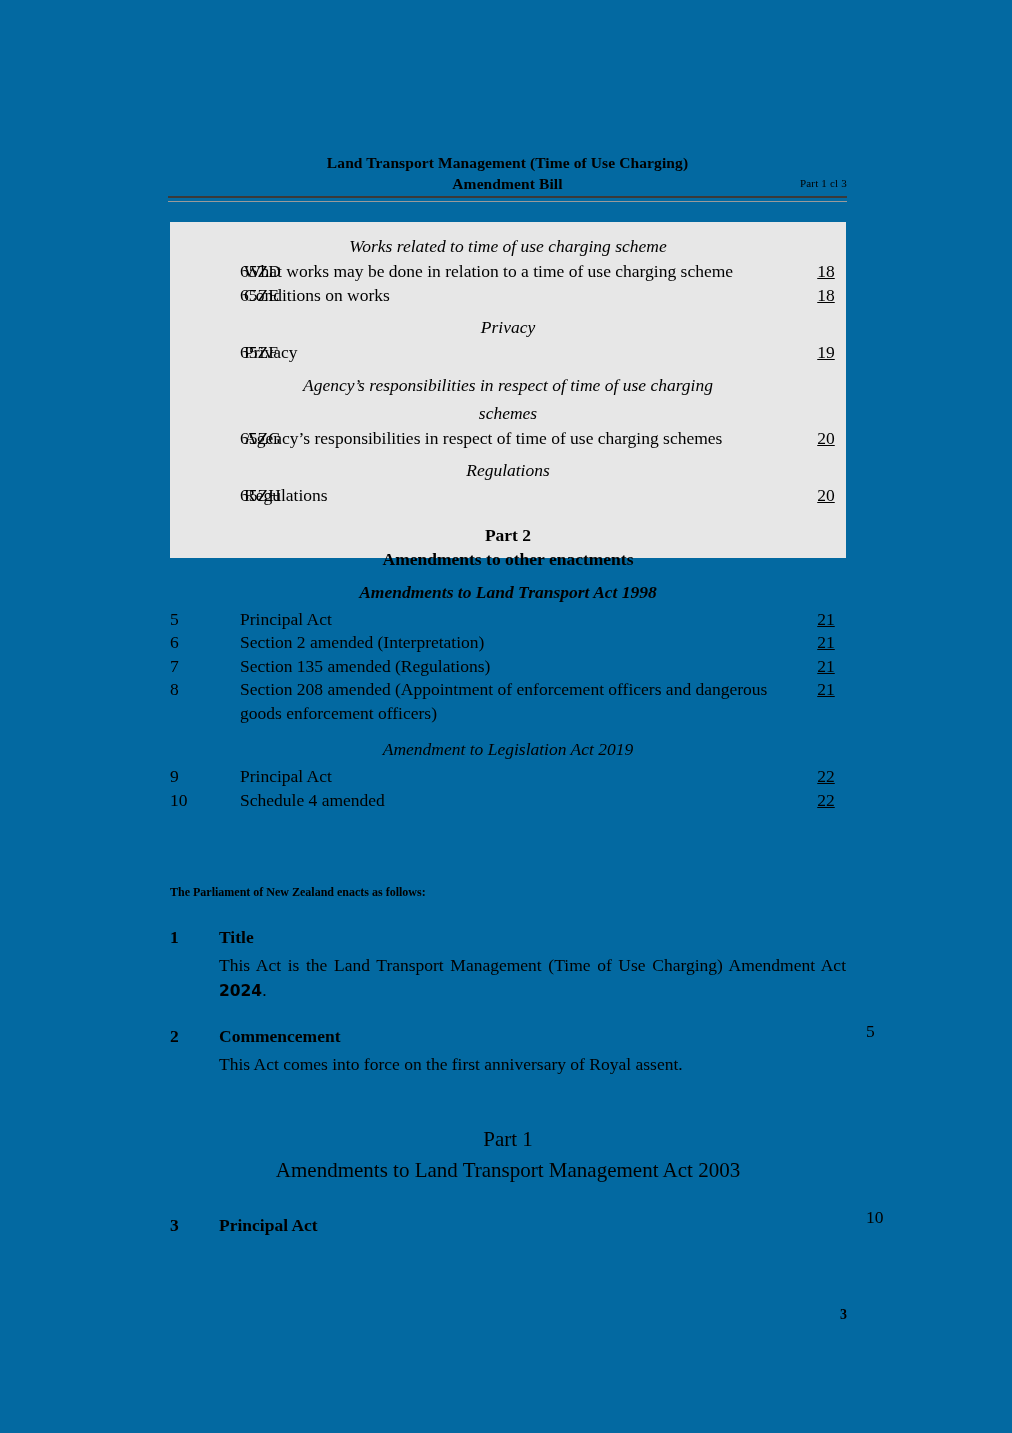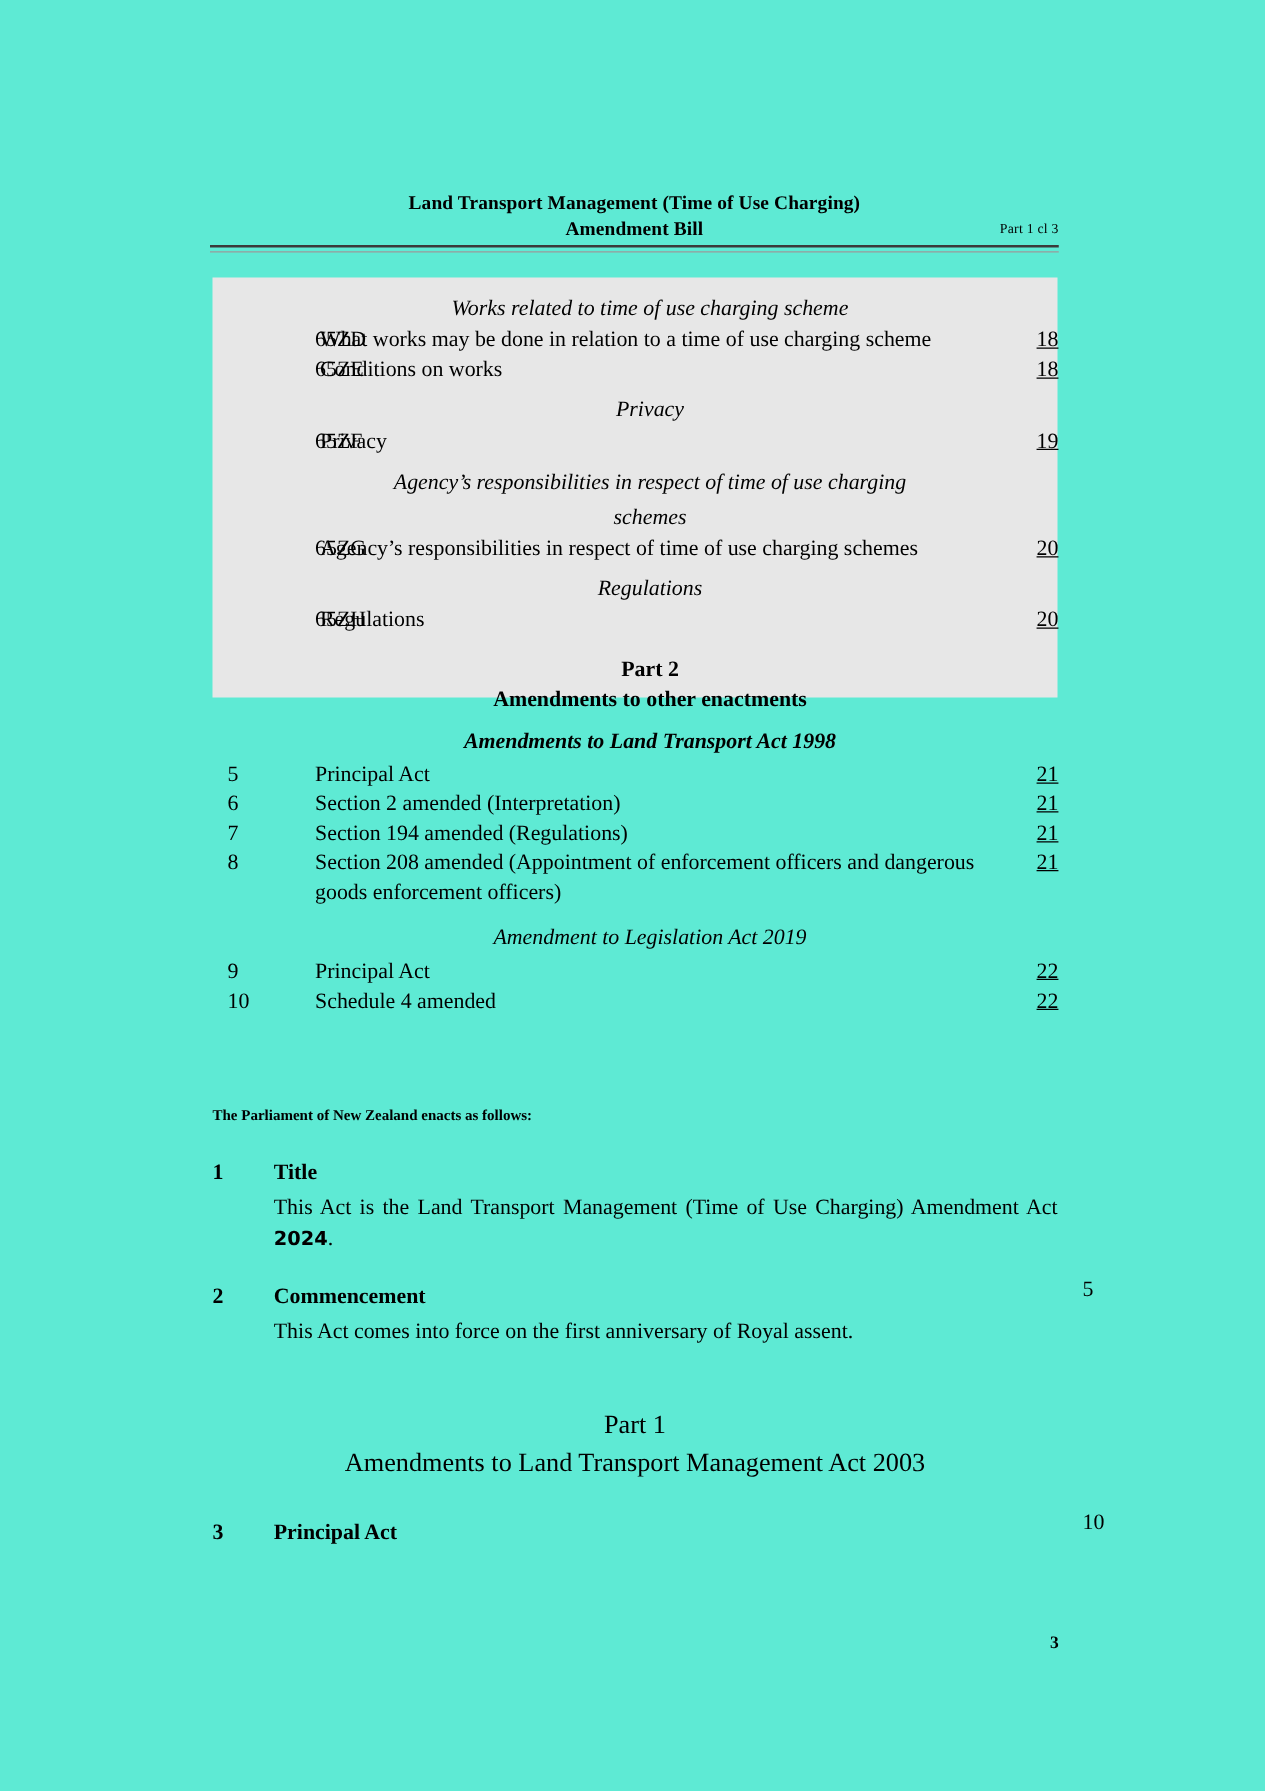--- a/index.html
+++ b/index.html
@@ -17,7 +17,7 @@
     position: relative;
     width: 1012px;
     height: 1433px;
-    background: #5eead4;
+    background: #0369a1;
     overflow: hidden;
   }
 

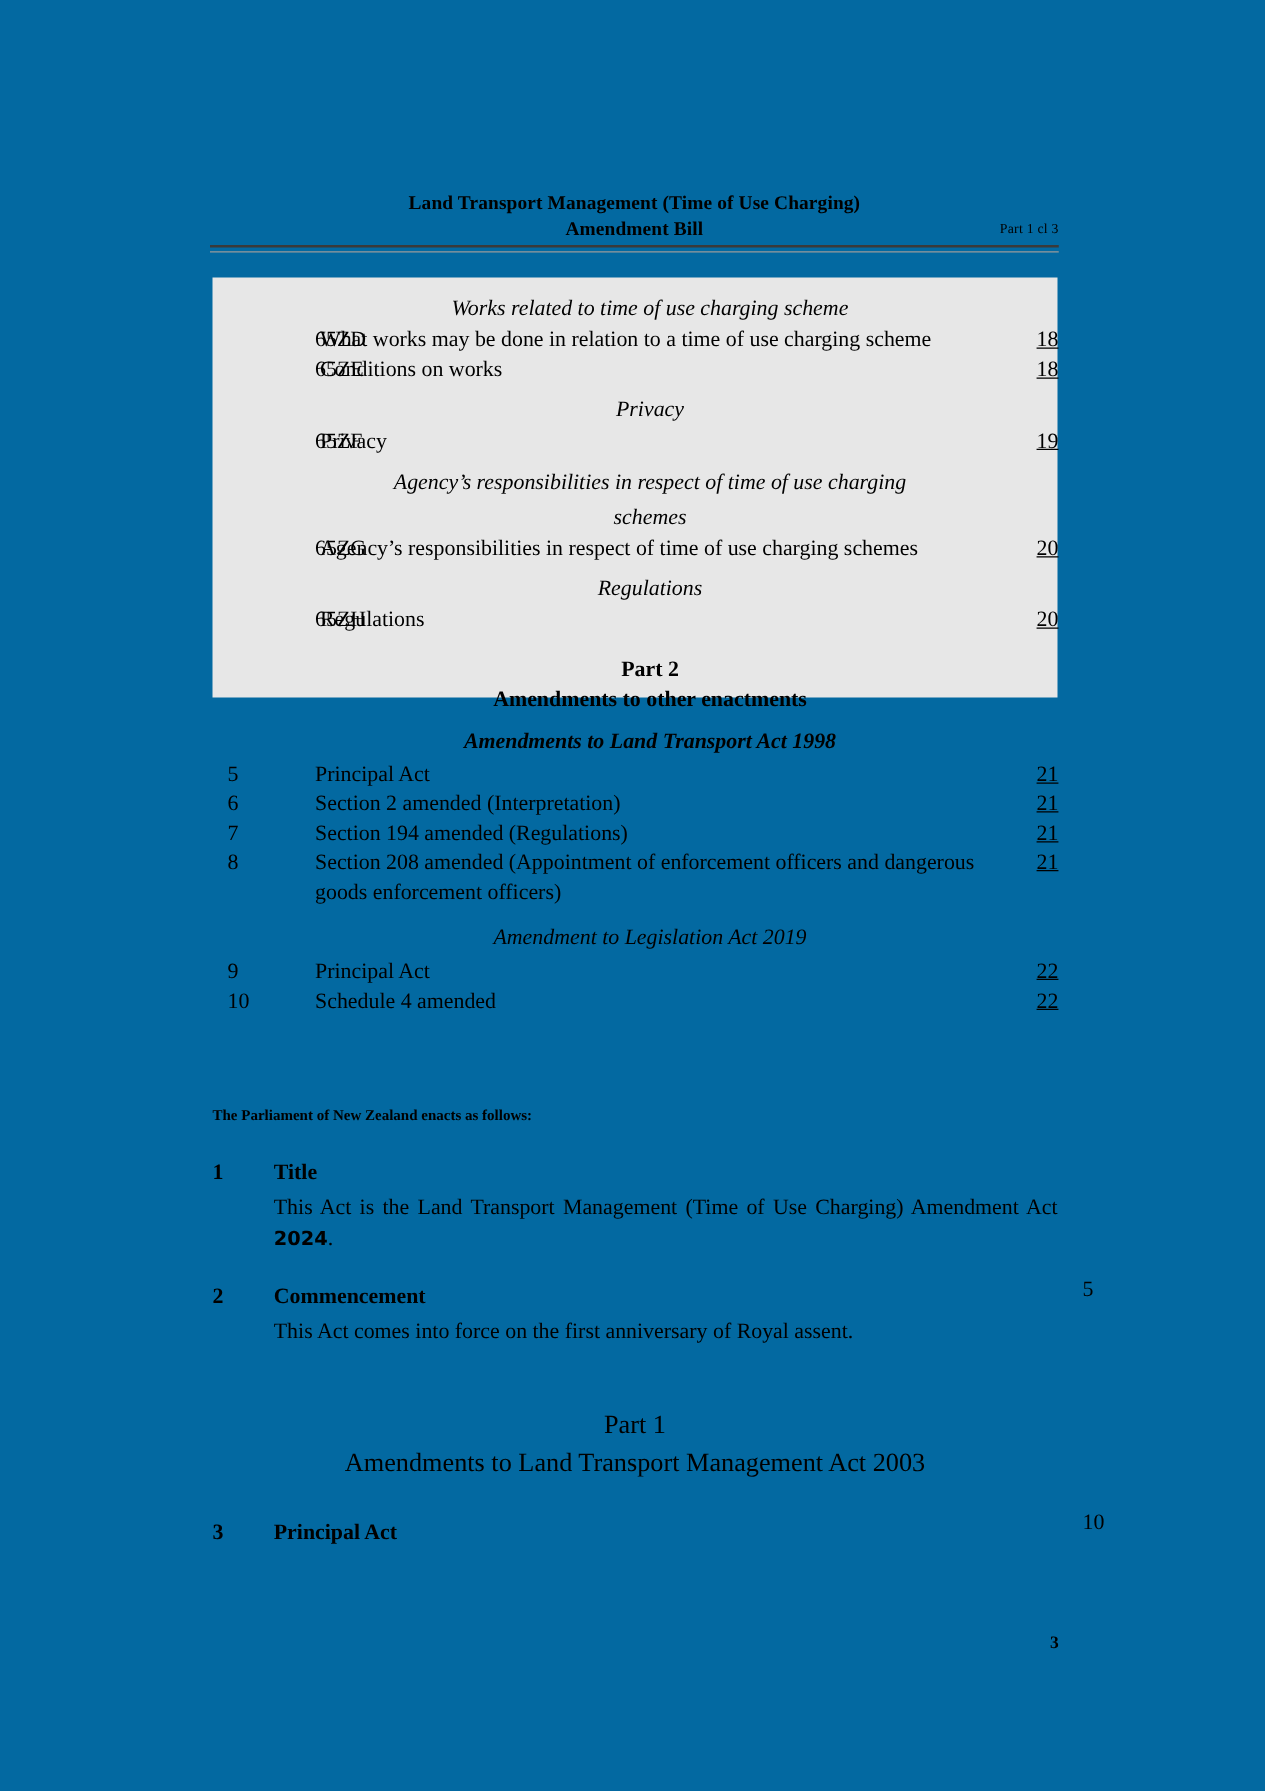--- a/index.html
+++ b/index.html
@@ -67,7 +67,7 @@
 
   .toc-block {
     position: absolute;
-    left: 182px;
+    left: 170px;
     top: 222px;
     width: 676px;
     font-size: 17.5px;

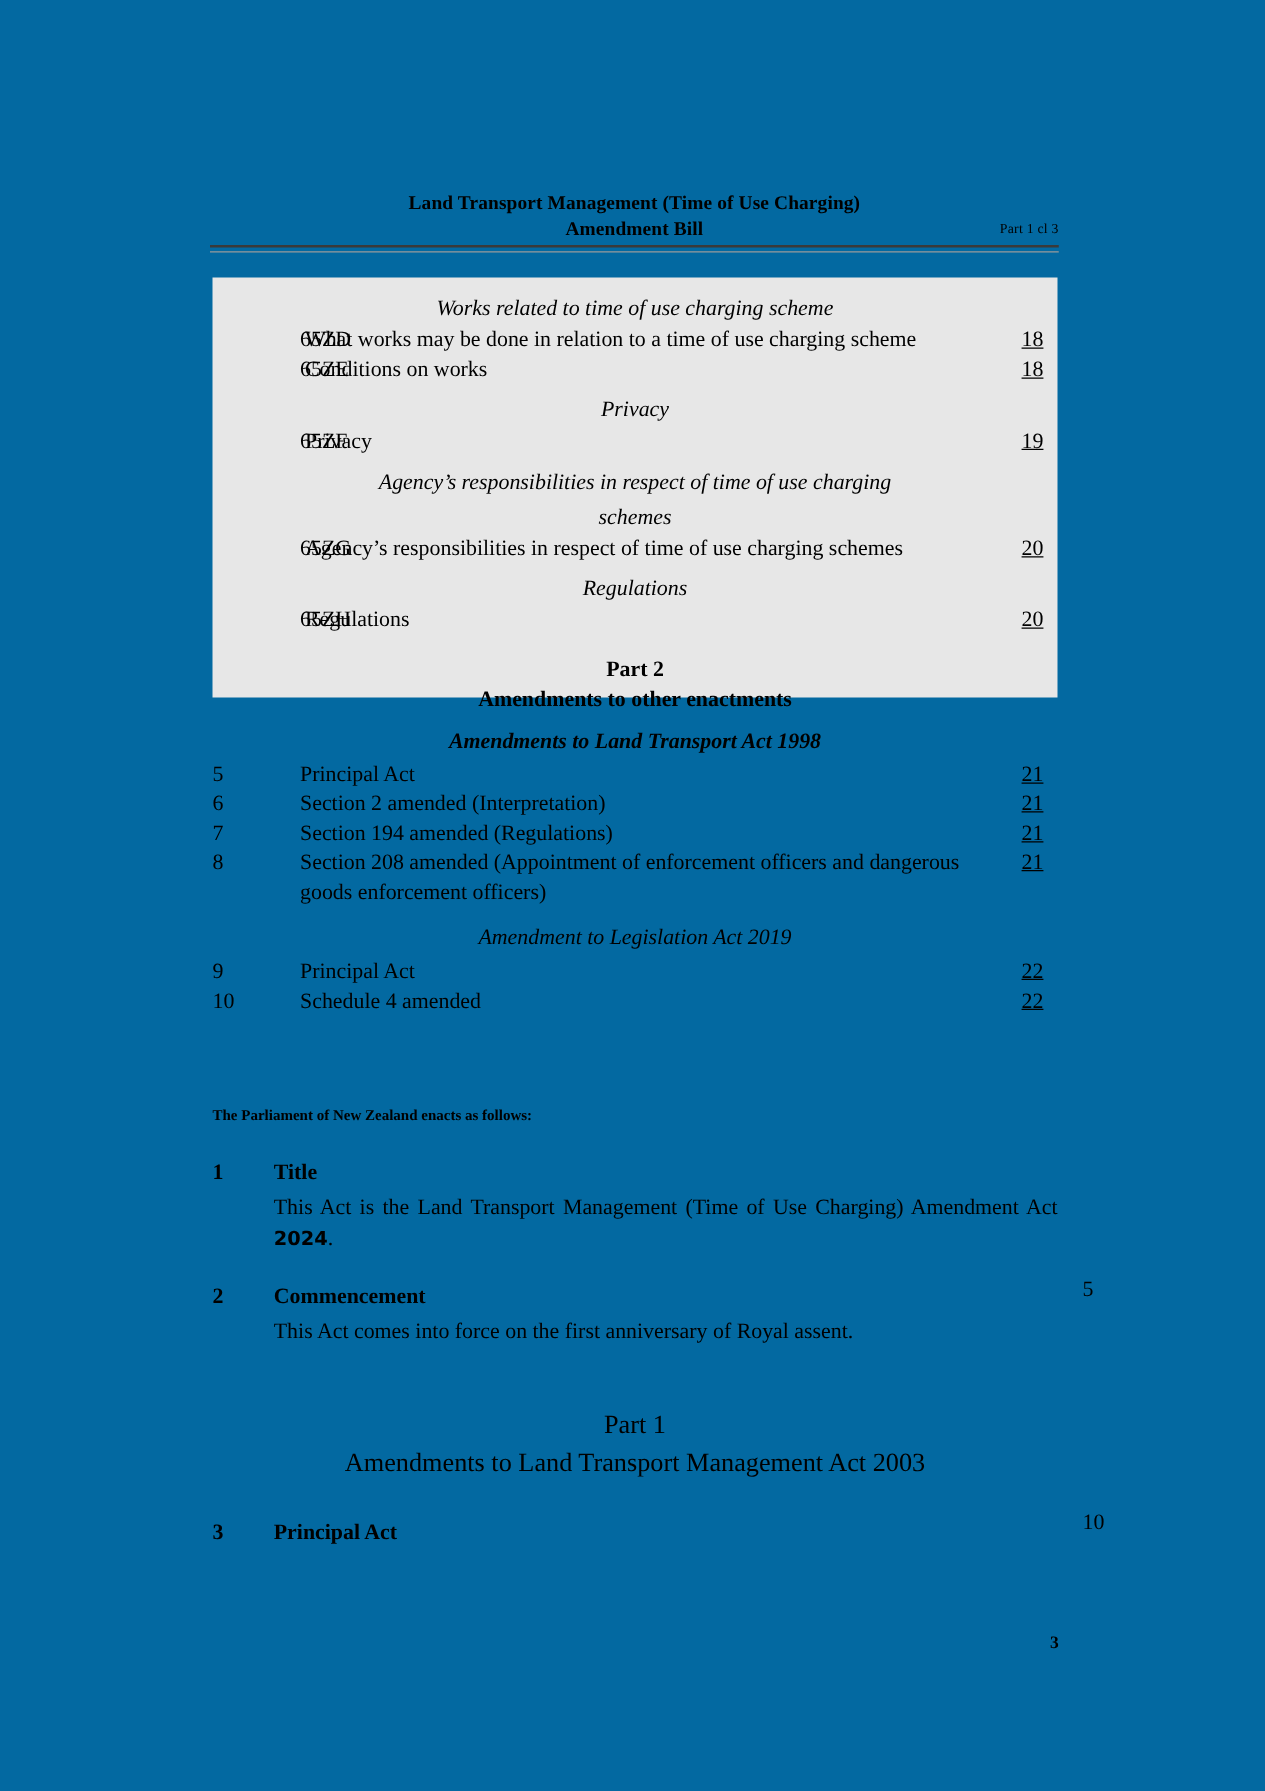--- a/index.html
+++ b/index.html
@@ -265,7 +265,7 @@
     </div>
     <div class="toc-row">
       <div class="toc-num plain">7</div>
-      <div class="toc-title">Section 194 amended (Regulations)</div>
+      <div class="toc-title">Section 135 amended (Regulations)</div>
       <div class="toc-page">21</div>
     </div>
     <div class="toc-row">

